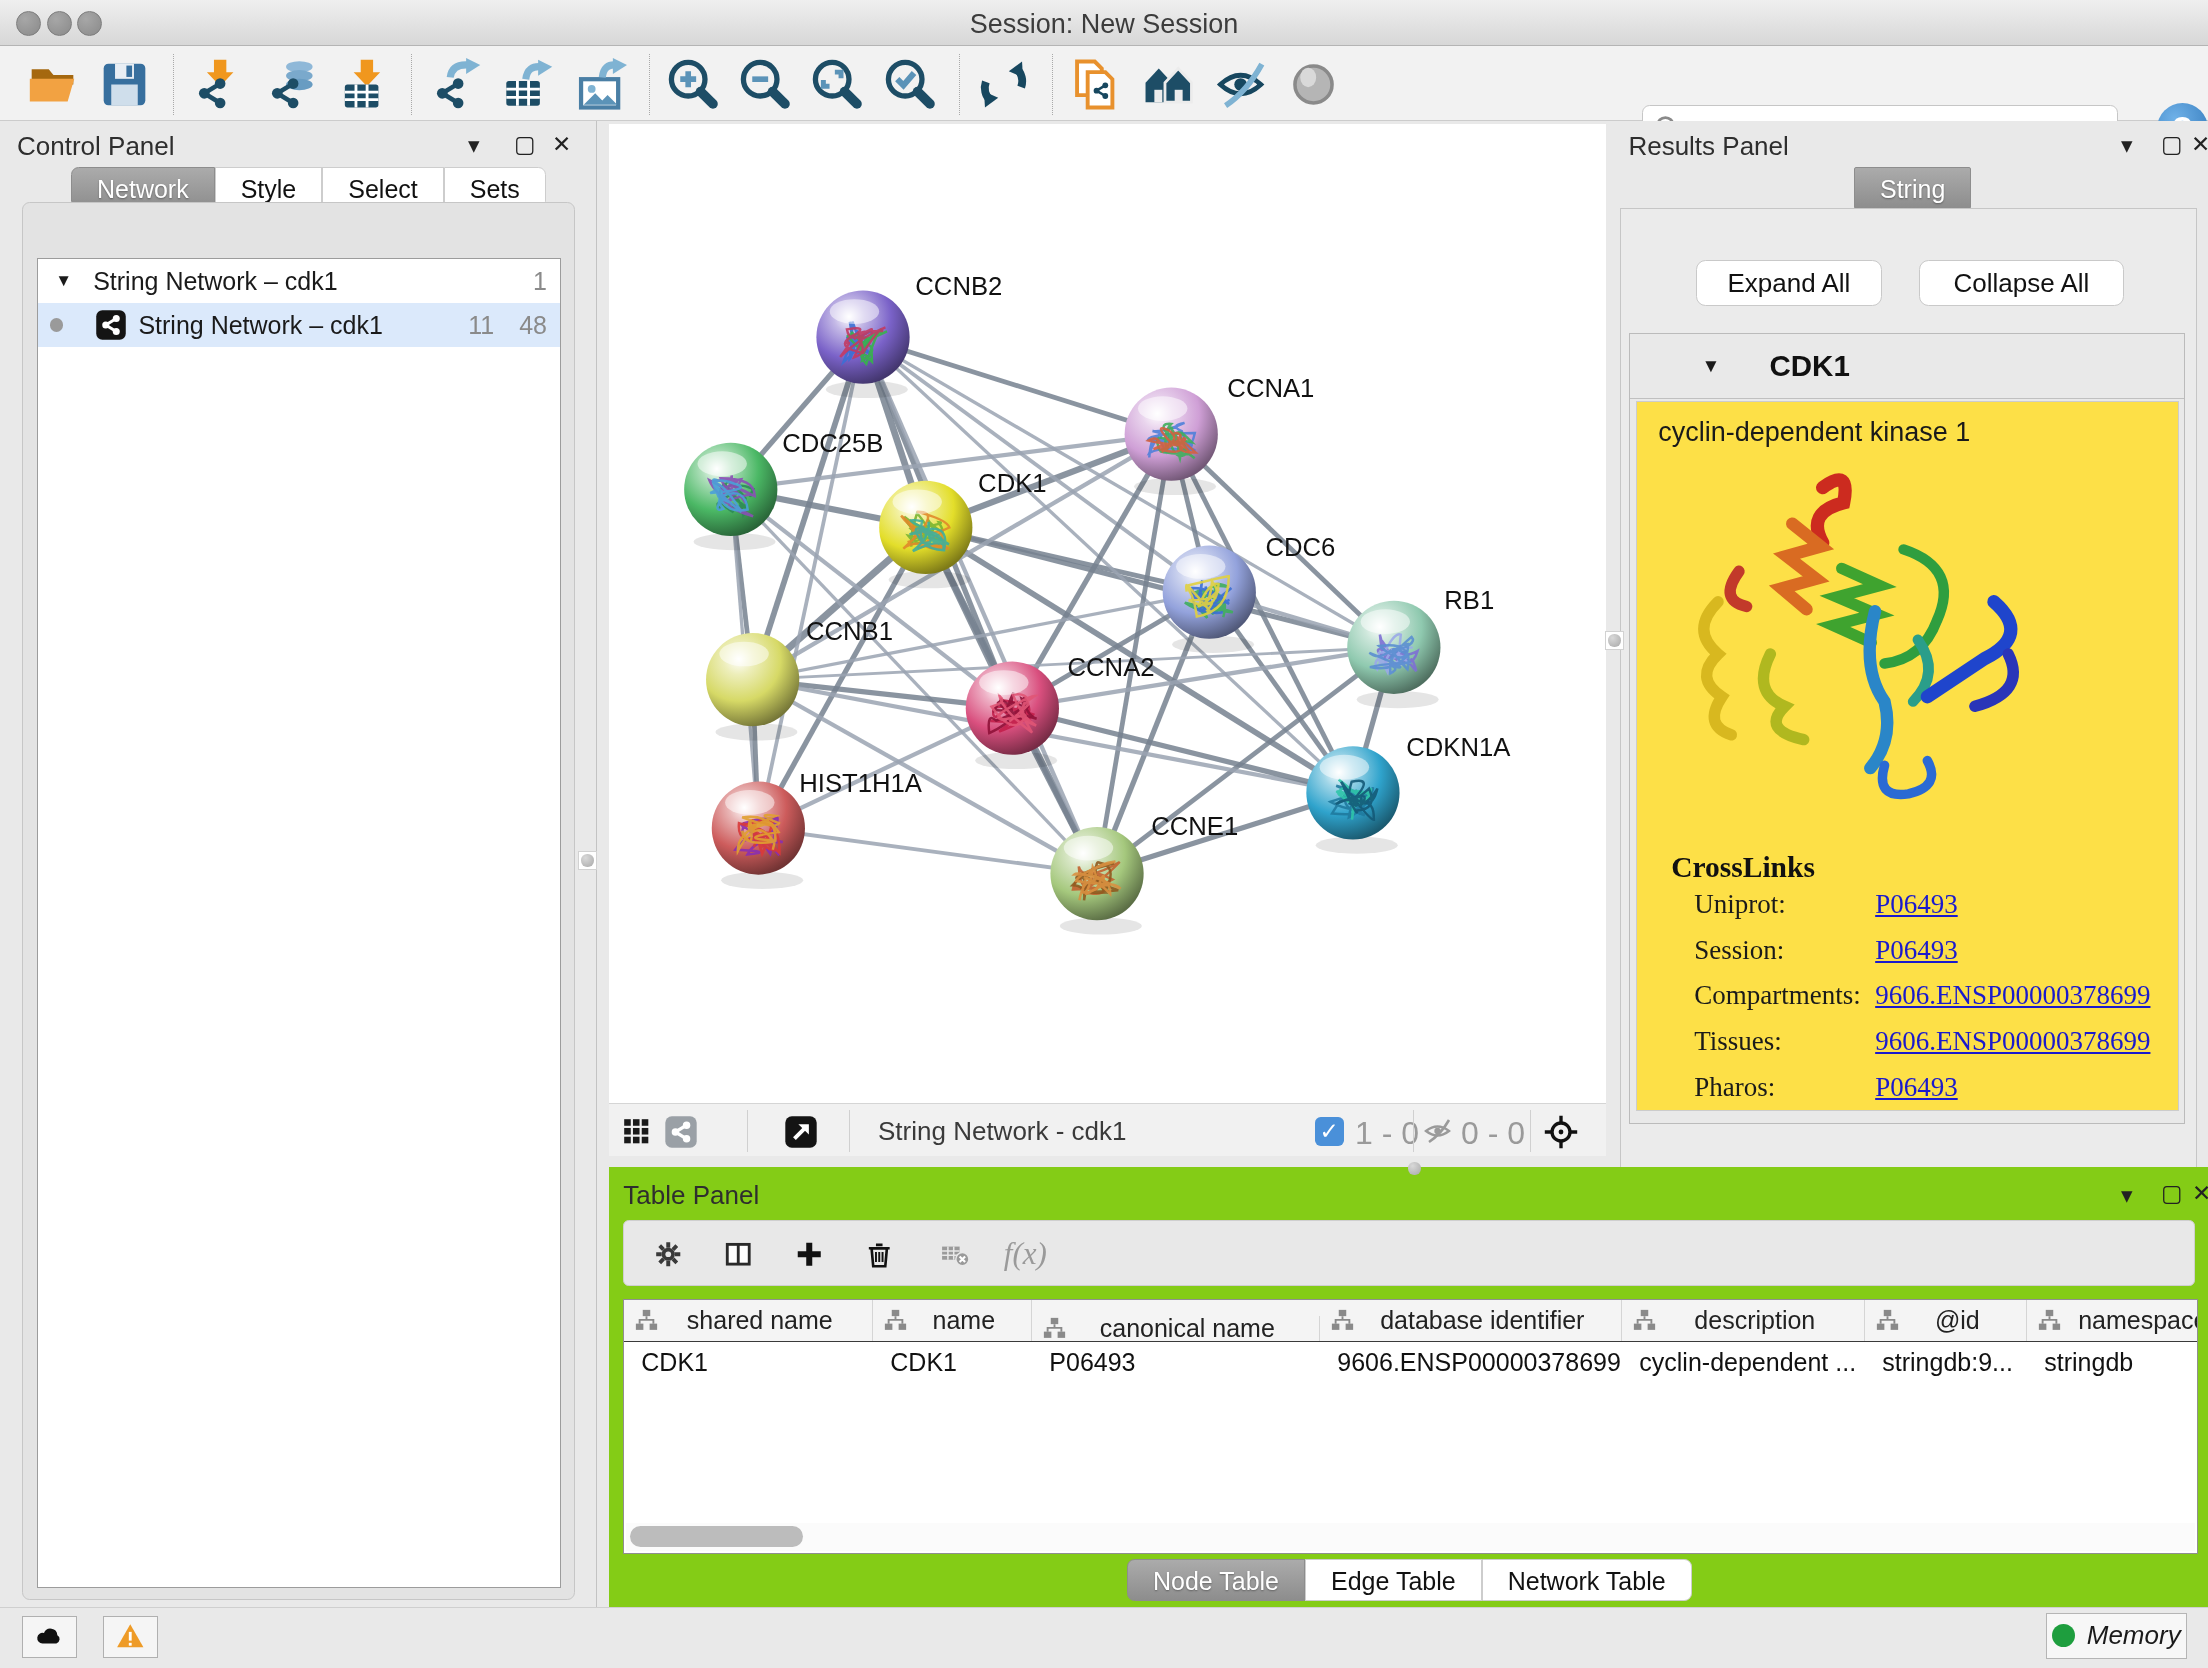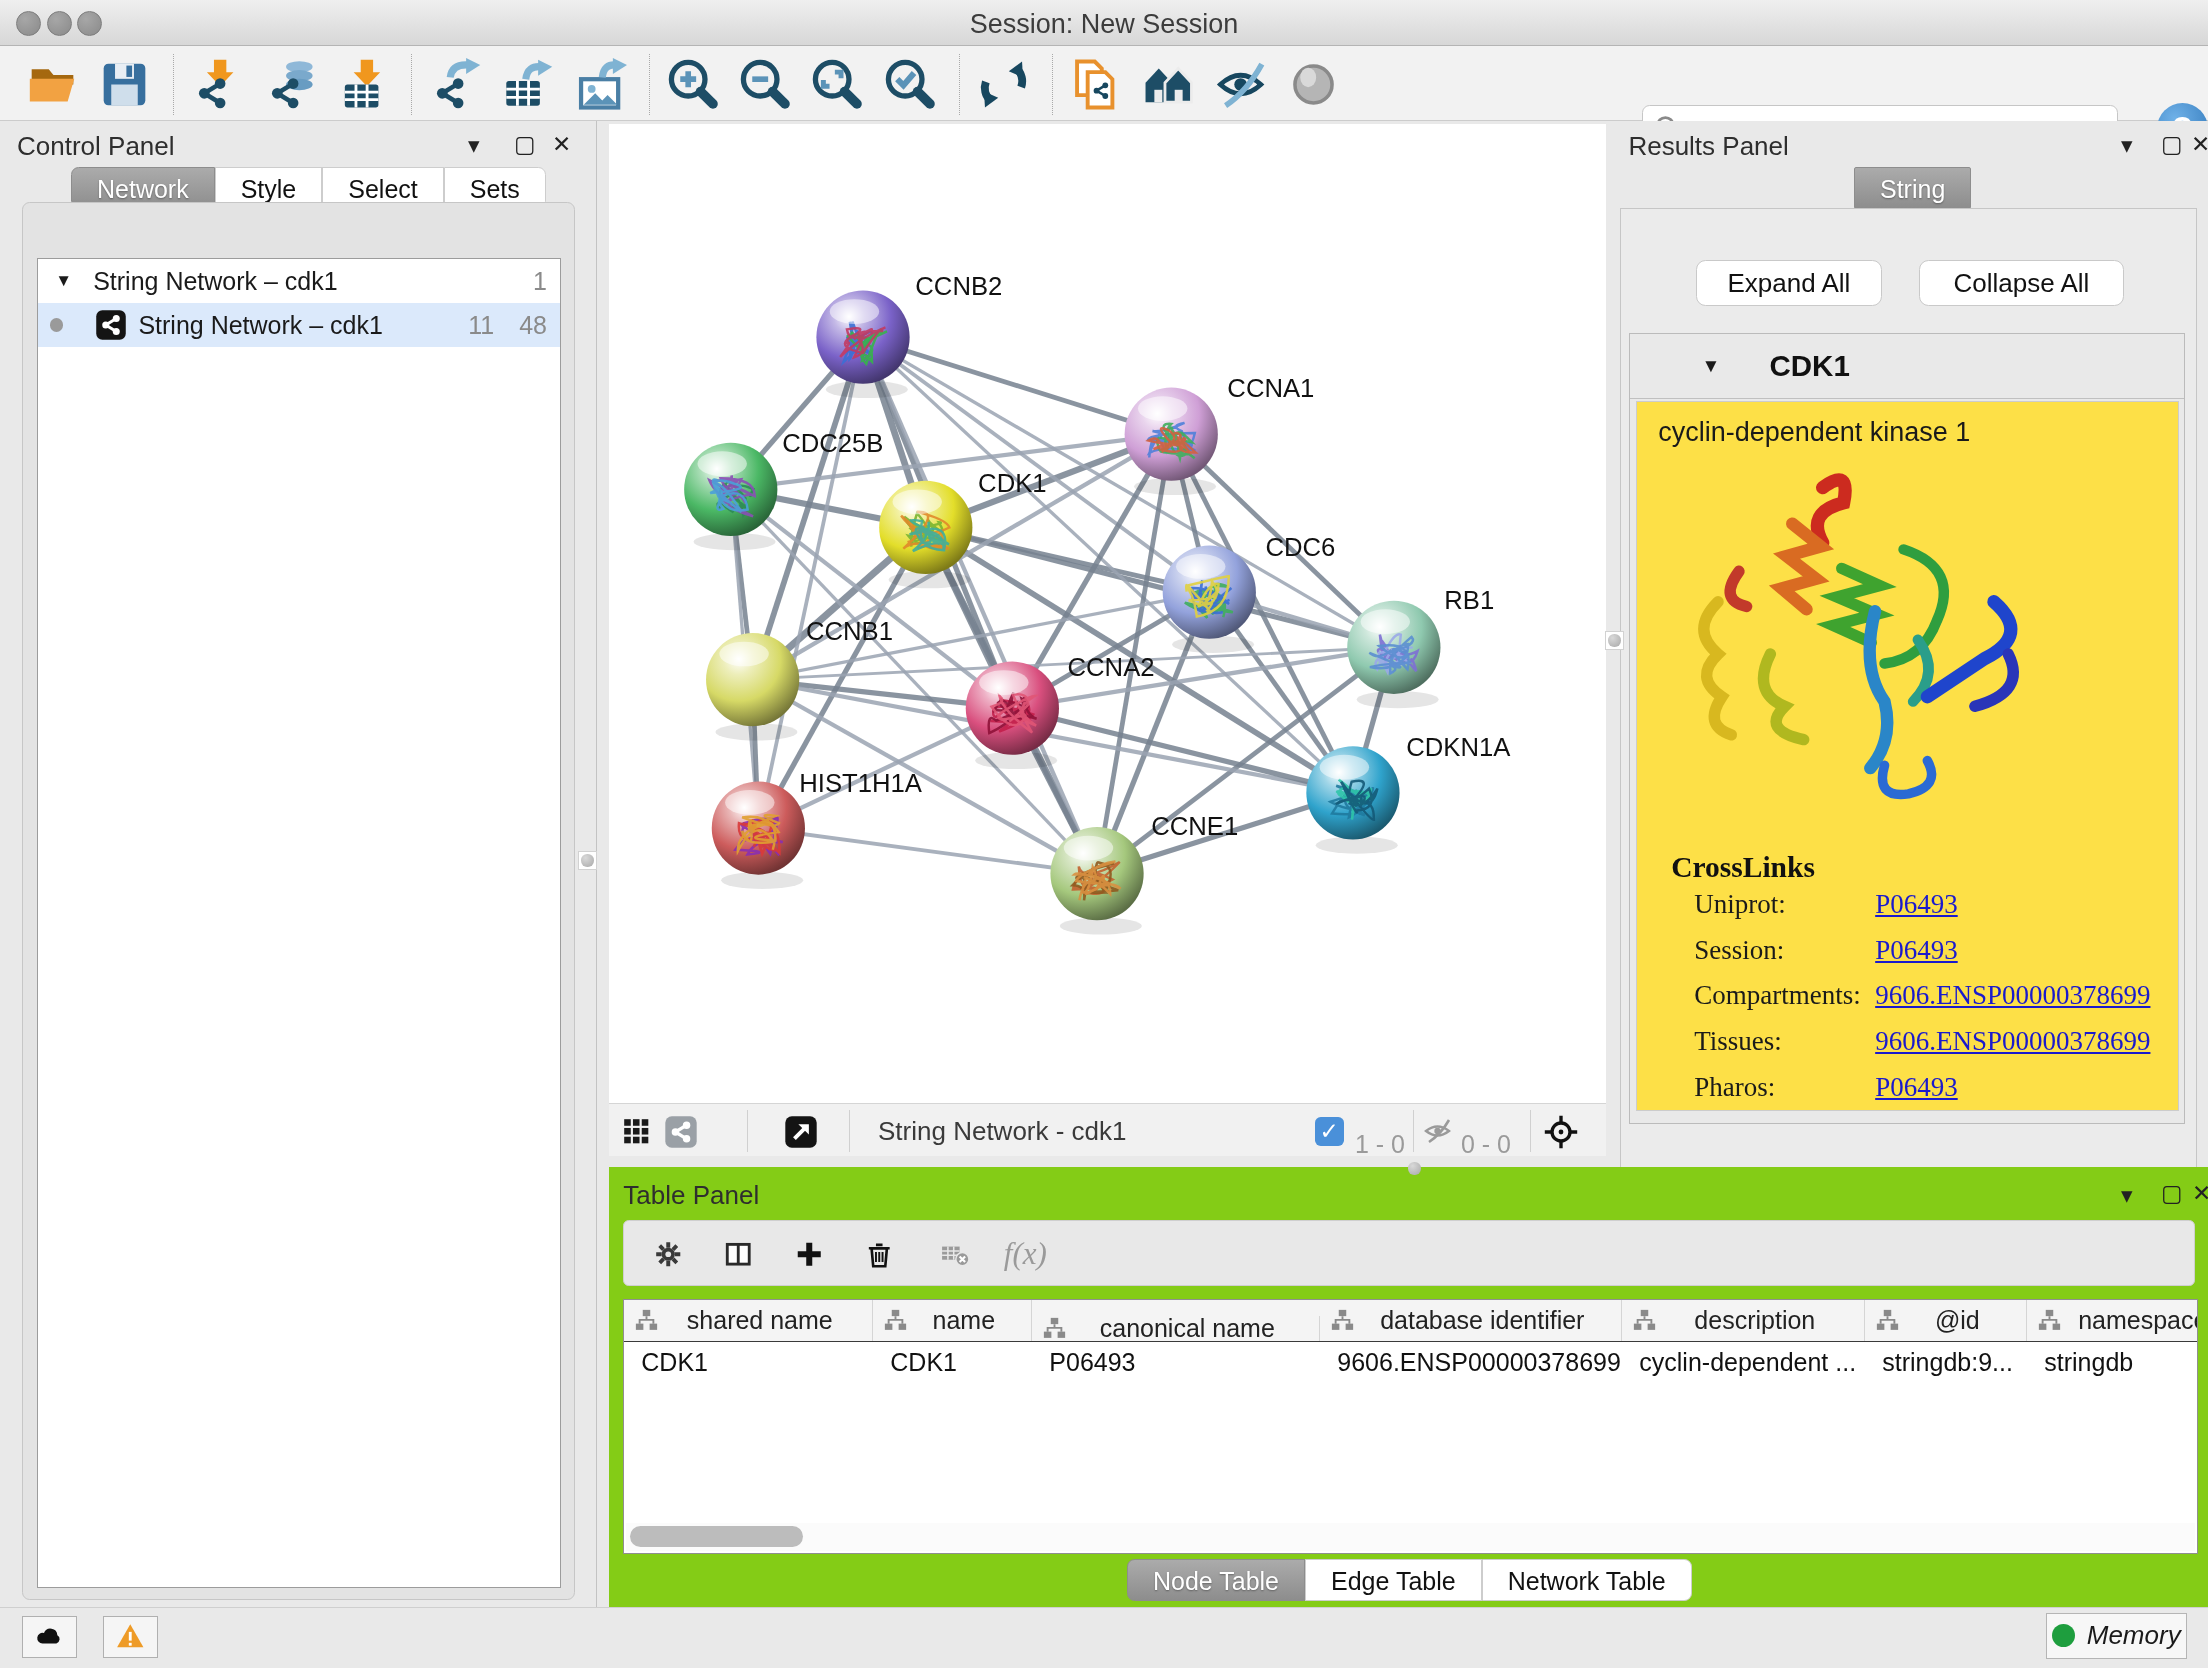--- a/index.html
+++ b/index.html
@@ -59,7 +59,7 @@
     background:#f1f1f1; border-top:1px solid #d5d5d5; }
   .nt-sep { position:absolute; top:5.7px; height:42px; border-left:1px solid #d0d0d0; }
   #net-name { position:absolute; left:269px; top:12.4px; font-size:26px; color:#3a3a3a; }
-  .nt-count { position:absolute; top:26px; font-size:25px; color:#9a9a9a; }
+  .nt-count { position:absolute; top:11px; font-size:32px; color:#9a9a9a; }
   #sel-checkbox { position:absolute; left:706px; top:13.3px; width:28.5px; height:28.5px; border-radius:5.7px;
     background:#4a90d9; color:#fff; font-size:23px; text-align:center; line-height:28.5px; }
   

